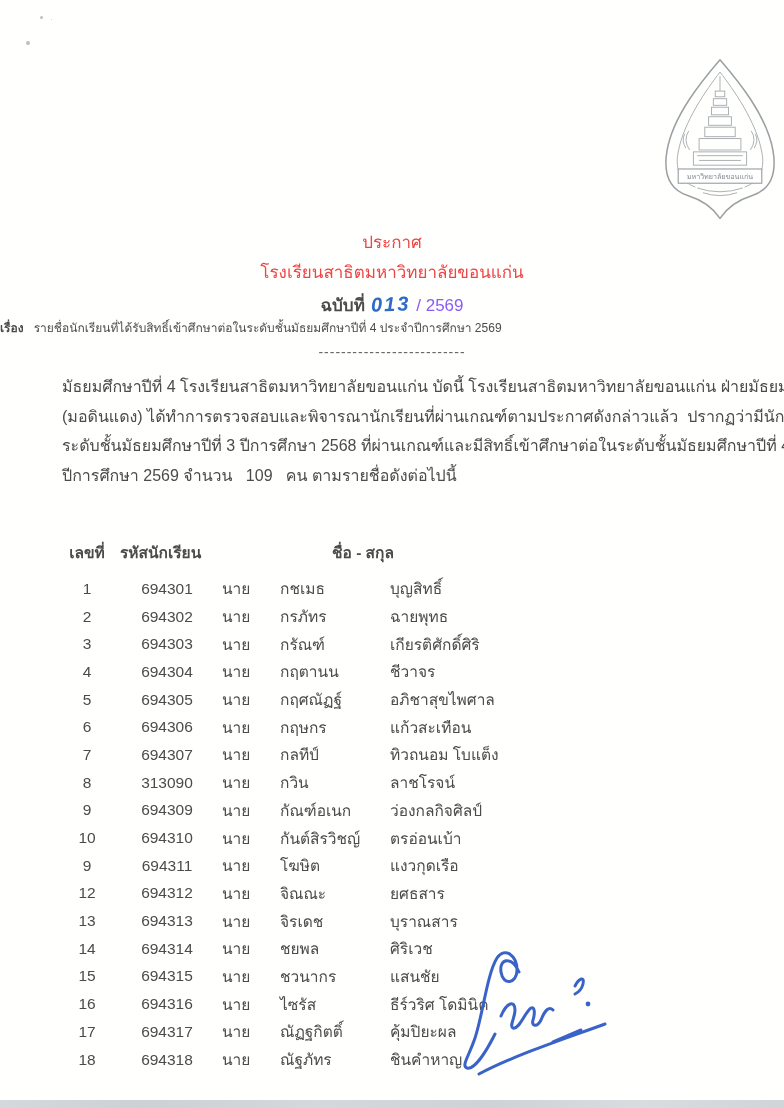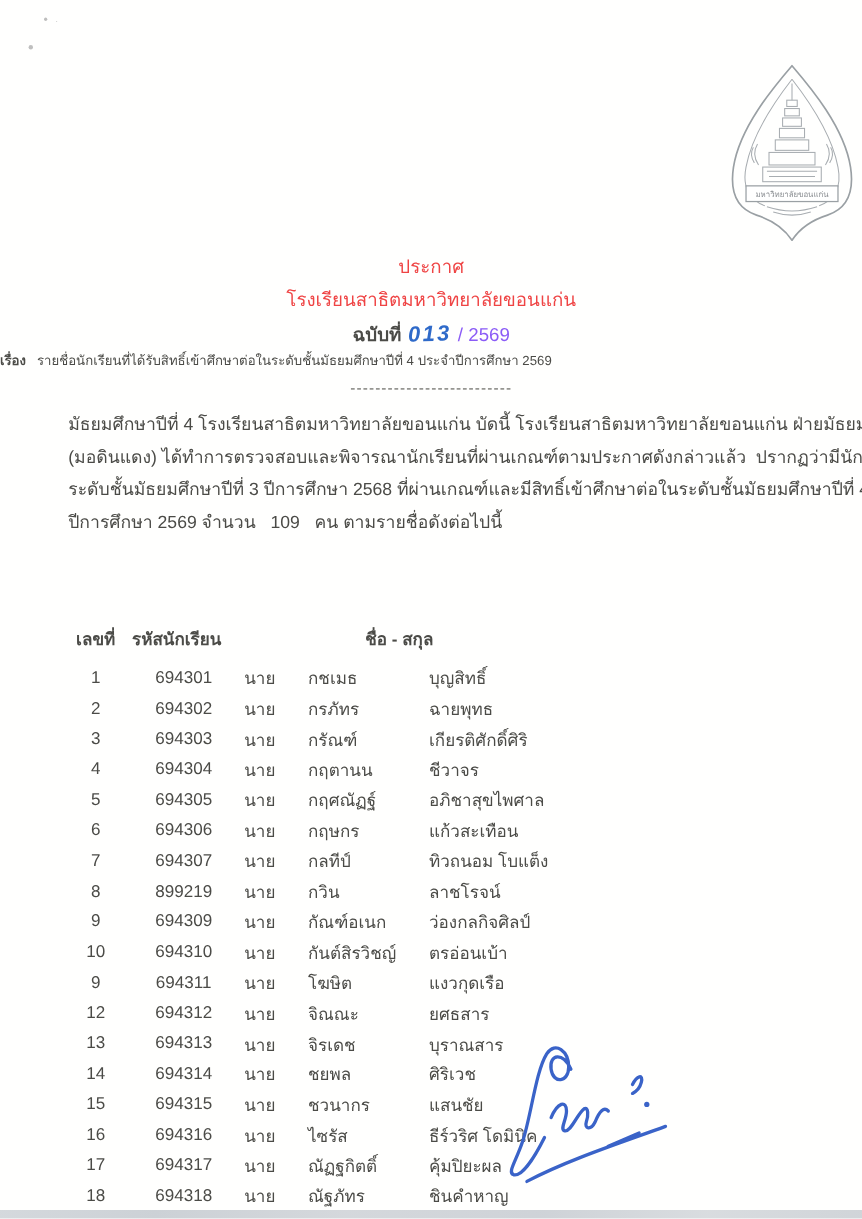--- a/index.html
+++ b/index.html
@@ -29,7 +29,7 @@
   .body-par{position:absolute;left:62px;top:372px;width:672px;font-size:16px;}
   .body-par .line{white-space:pre;line-height:29.5px;}
   .body-par .line.indent{text-indent:54px;}
-  .roster{position:absolute;left:62px;top:540px;width:672px;font-size:15.5px;margin-top:28px;}
+  .roster{position:absolute;left:62px;top:540px;width:672px;font-size:15.5px;}
   .roster-header{display:grid;grid-template-columns:50px 110px 58px 110px auto;font-weight:600;margin-bottom:10px;}
   .rh-no{text-align:center;}
   .rh-id{padding-left:8px;}

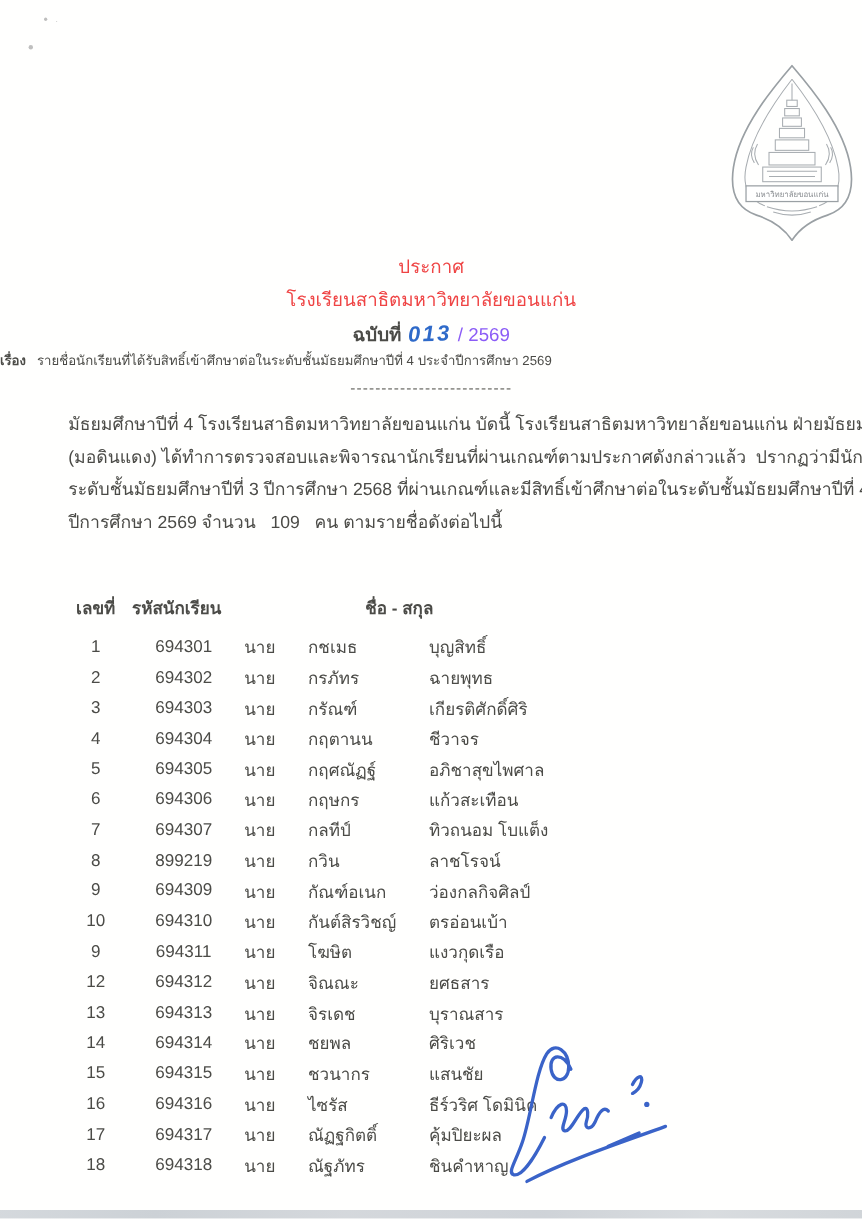--- a/index.html
+++ b/index.html
@@ -161,7 +161,7 @@
       </div>
         <div class="row">
         <div class="cell-no">8</div>
-        <div class="cell-id">899219</div>
+        <div class="cell-id">313090</div>
         <div class="cell-title">นาย</div>
         <div class="cell-first">กวิน</div>
         <div class="cell-last">ลาชโรจน์</div>

